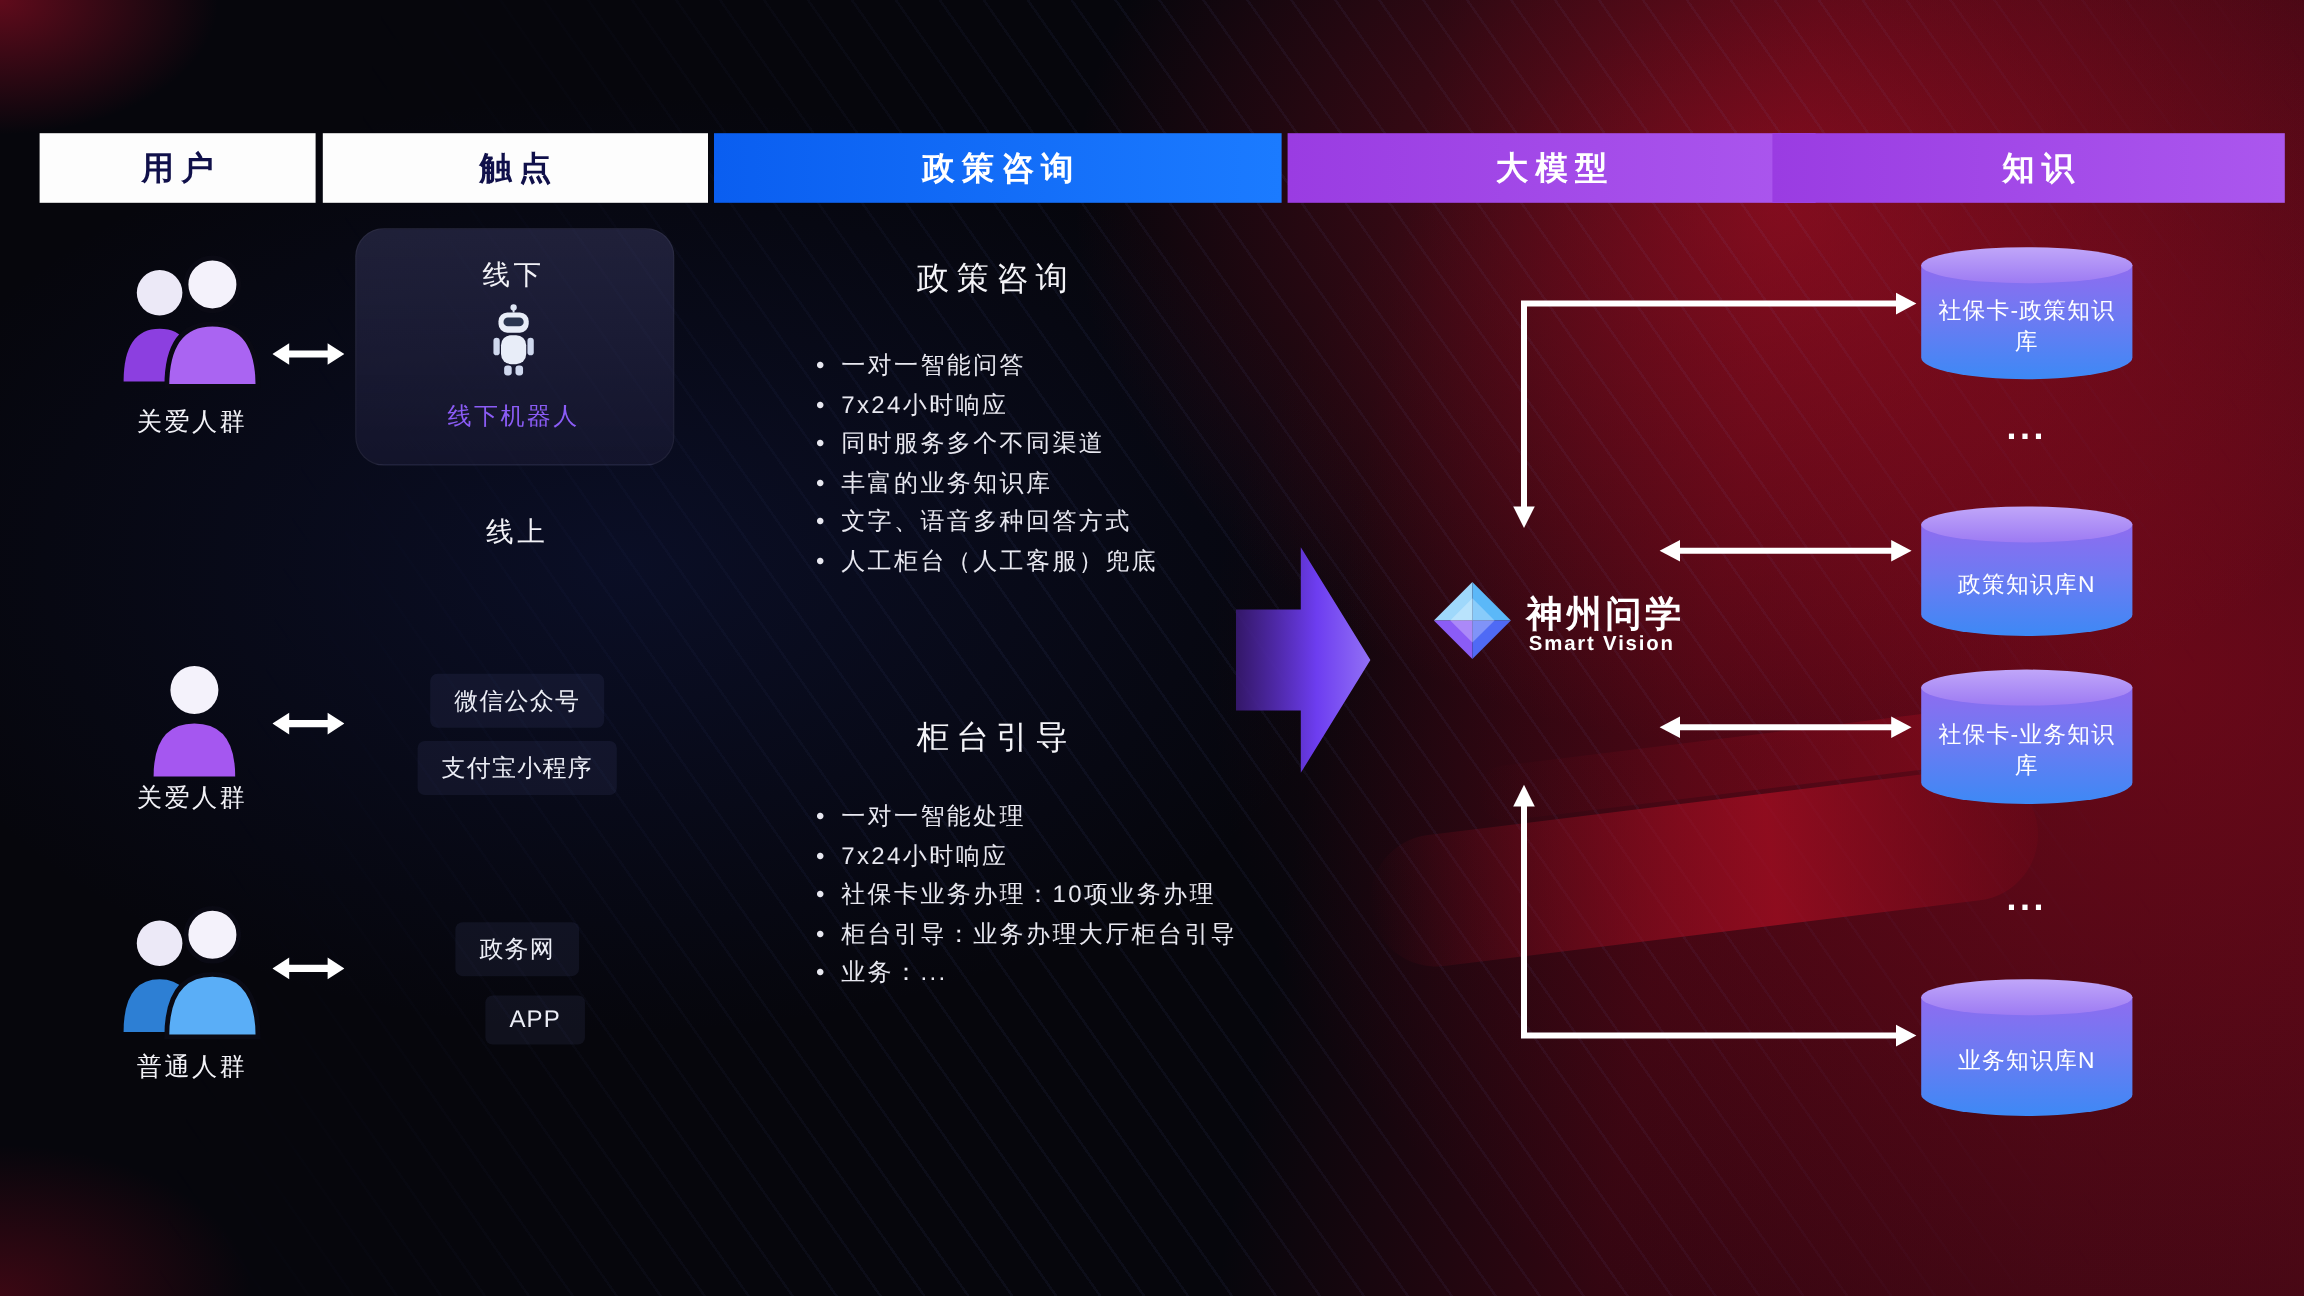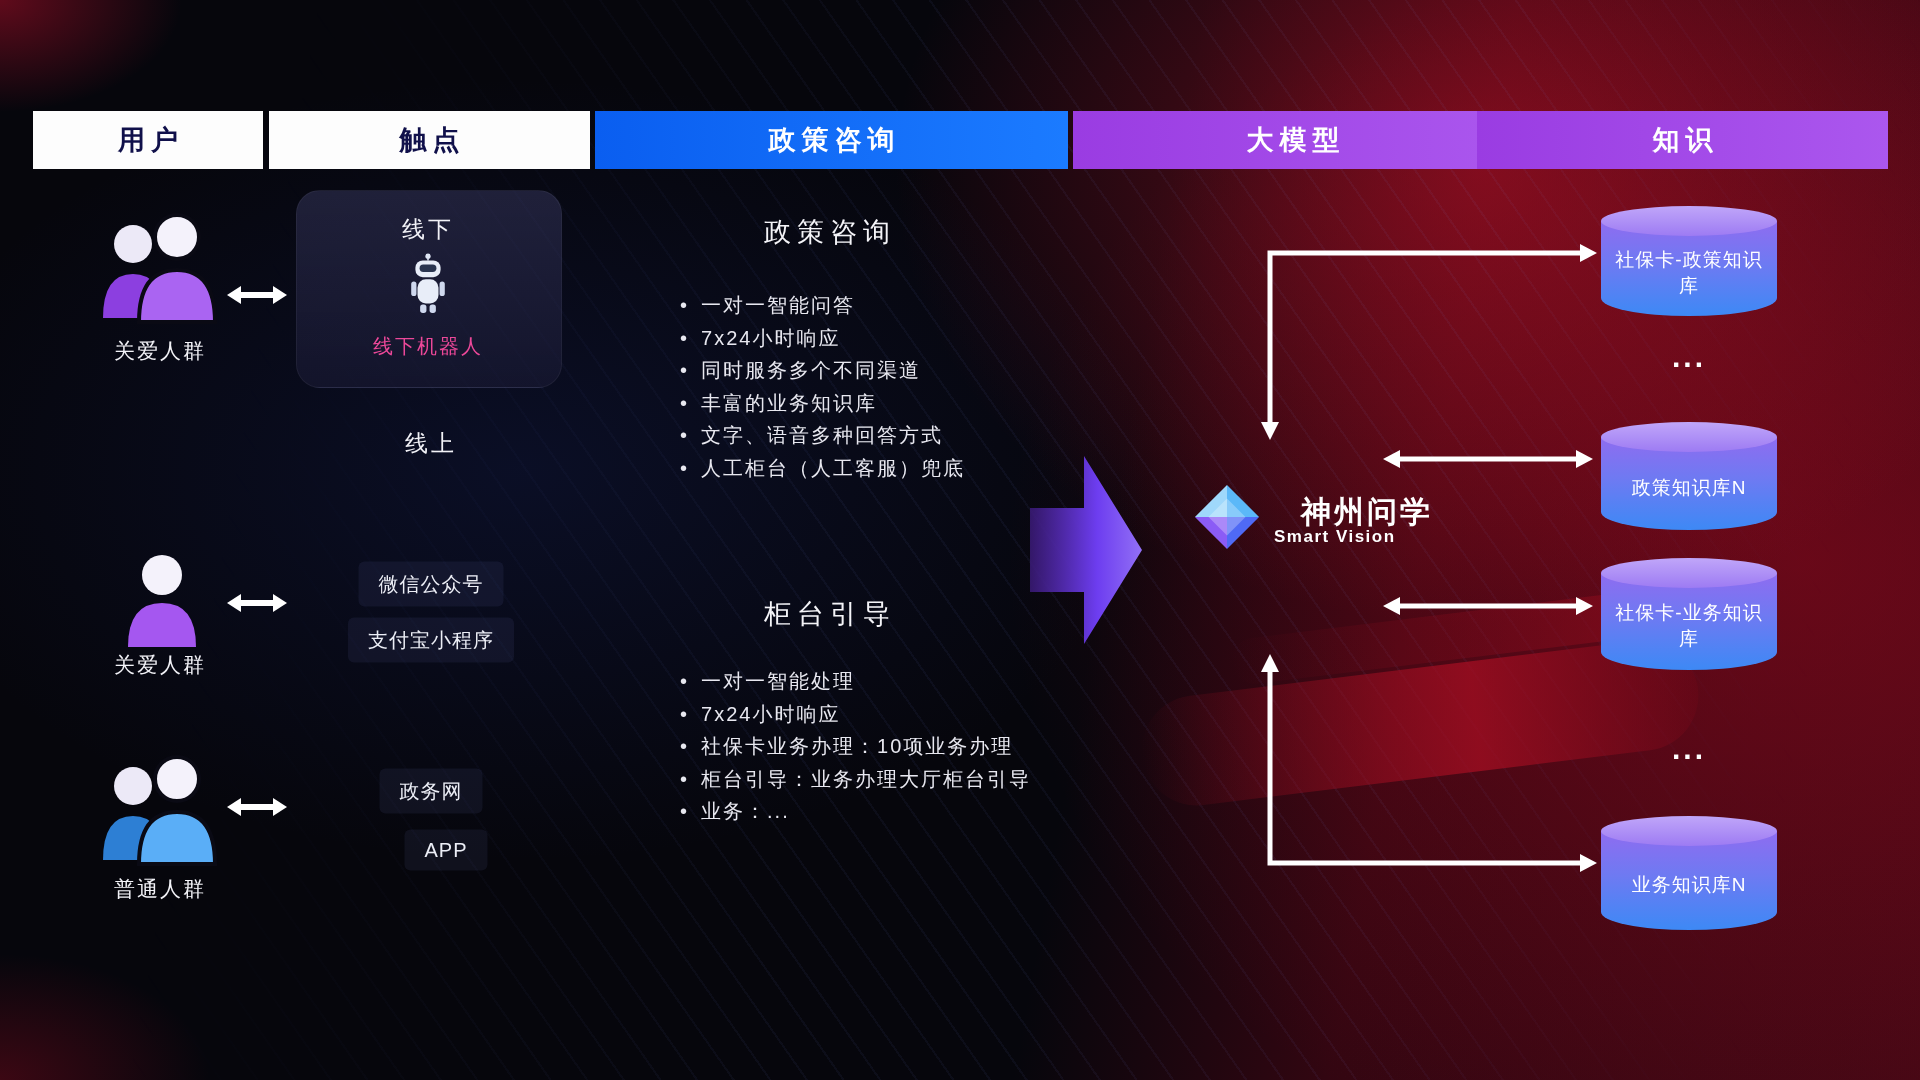--- a/index.html
+++ b/index.html
@@ -39,7 +39,7 @@
   .hdr.blue{background:linear-gradient(90deg,#0a5ef0,#1b7bff);color:#fff;}
   .hdr.purple{background:linear-gradient(90deg,#9a3ce2,#ab57ee);color:#fff;}
   .h1{left:33px;width:230px;} .h2{left:269px;width:321px;} .h3{left:595px;width:473px;}
-  .h4{left:1073px;width:440px;} .h5{left:1477px;width:411px;}
+  .h4{left:1073px;width:440px;} .h5{left:1477px;width:411px;padding-left:16px;}
   
   .icon-abs{position:absolute;z-index:5;}
   .person-label{position:absolute;z-index:5;transform:translateX(-50%);font-size:21px;color:#f2f2f7;letter-spacing:2px;white-space:nowrap;}

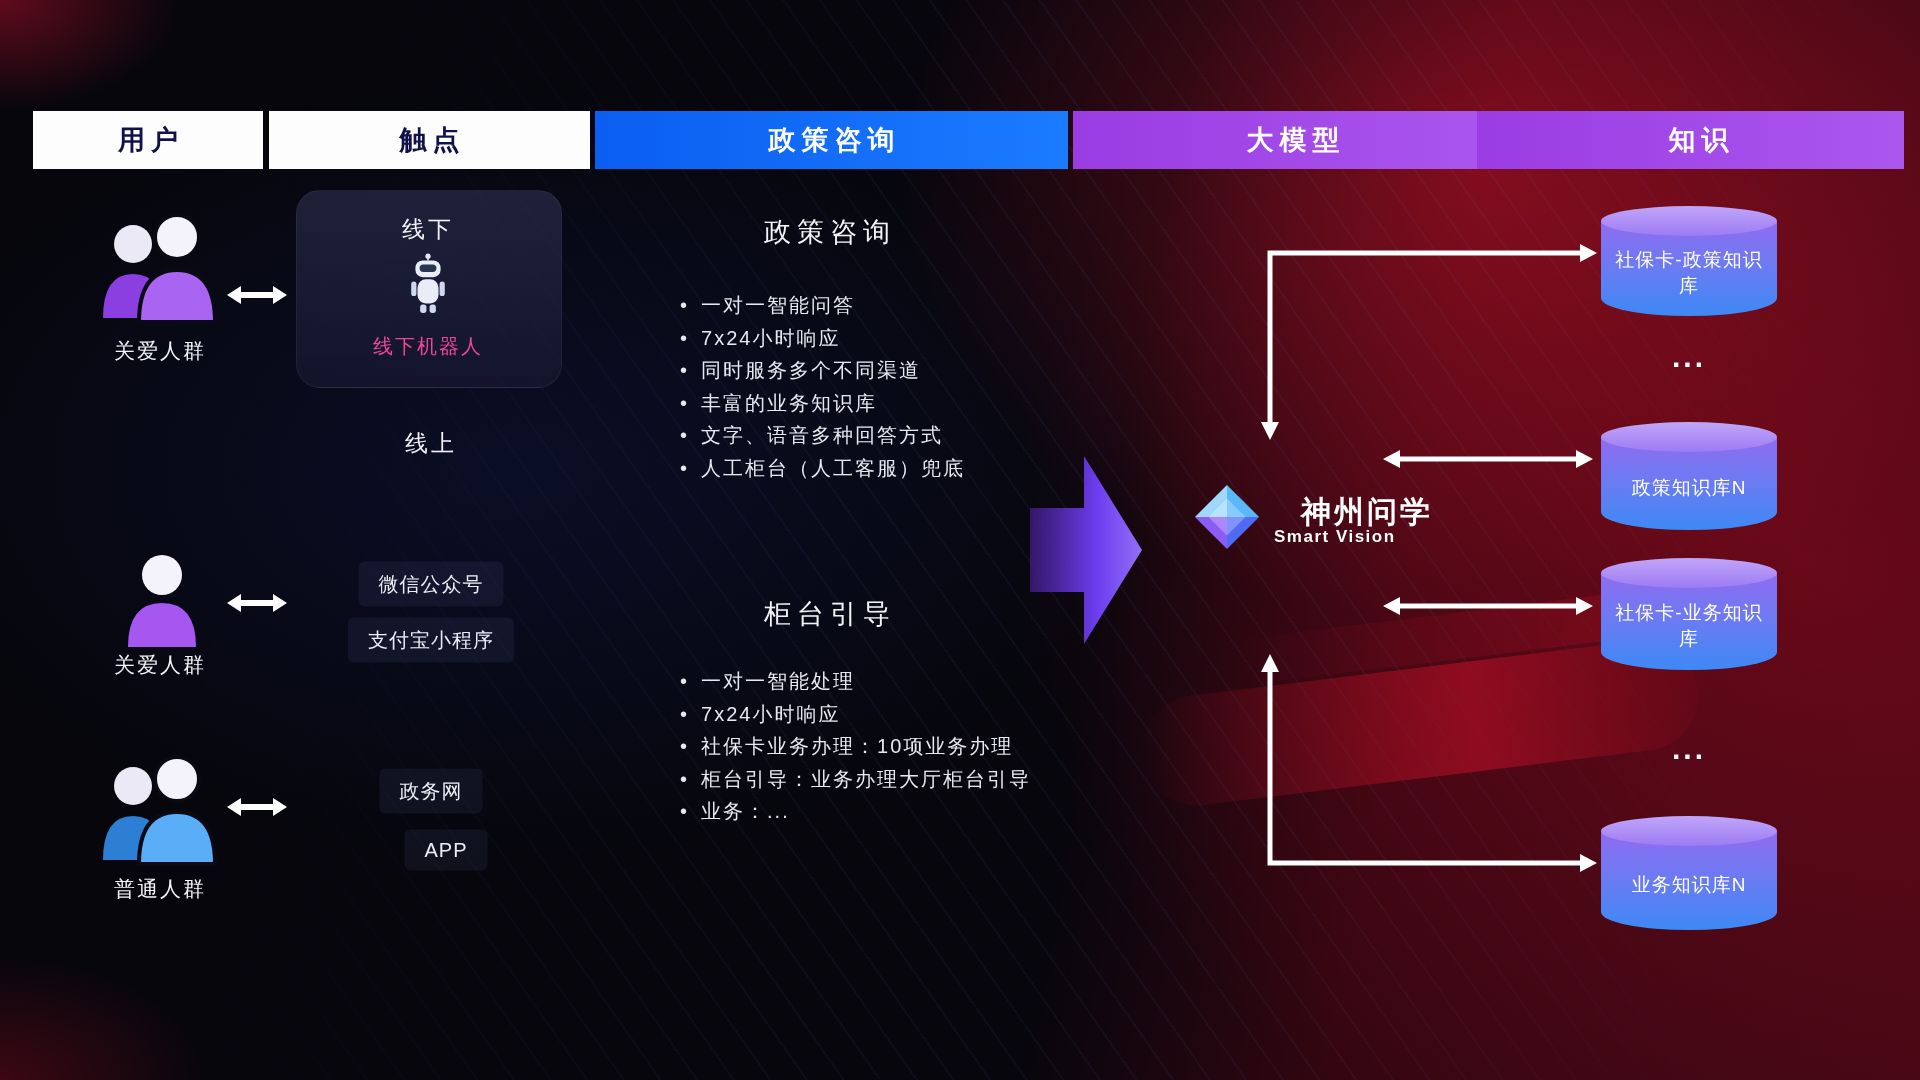--- a/index.html
+++ b/index.html
@@ -49,7 +49,7 @@
     border:1px solid rgba(255,255,255,.05);}
   .offline-title{position:absolute;z-index:5;left:428px;top:214px;transform:translateX(-50%);font-size:23px;color:#f2f2f7;letter-spacing:3px;}
   .robot-wrap{position:absolute;z-index:5;left:407px;top:252px;}
-  .offline-robot-label{position:absolute;z-index:5;left:428px;top:333px;transform:translateX(-50%);font-size:20px;color:#ec4899;letter-spacing:2px;white-space:nowrap;}
+  .offline-robot-label{position:absolute;z-index:5;left:428px;top:333px;transform:translateX(-50%);font-size:20px;color:#8b5cf6;letter-spacing:2px;white-space:nowrap;}
   .online-title{position:absolute;z-index:5;left:431px;top:428px;transform:translateX(-50%);font-size:23px;color:#f2f2f7;letter-spacing:3px;}
   .channel{position:absolute;z-index:5;transform:translate(-50%,-50%);font-size:20px;color:#eceef6;letter-spacing:1px;
     background:rgba(110,120,185,.10);padding:9px 20px;border-radius:6px;white-space:nowrap;}

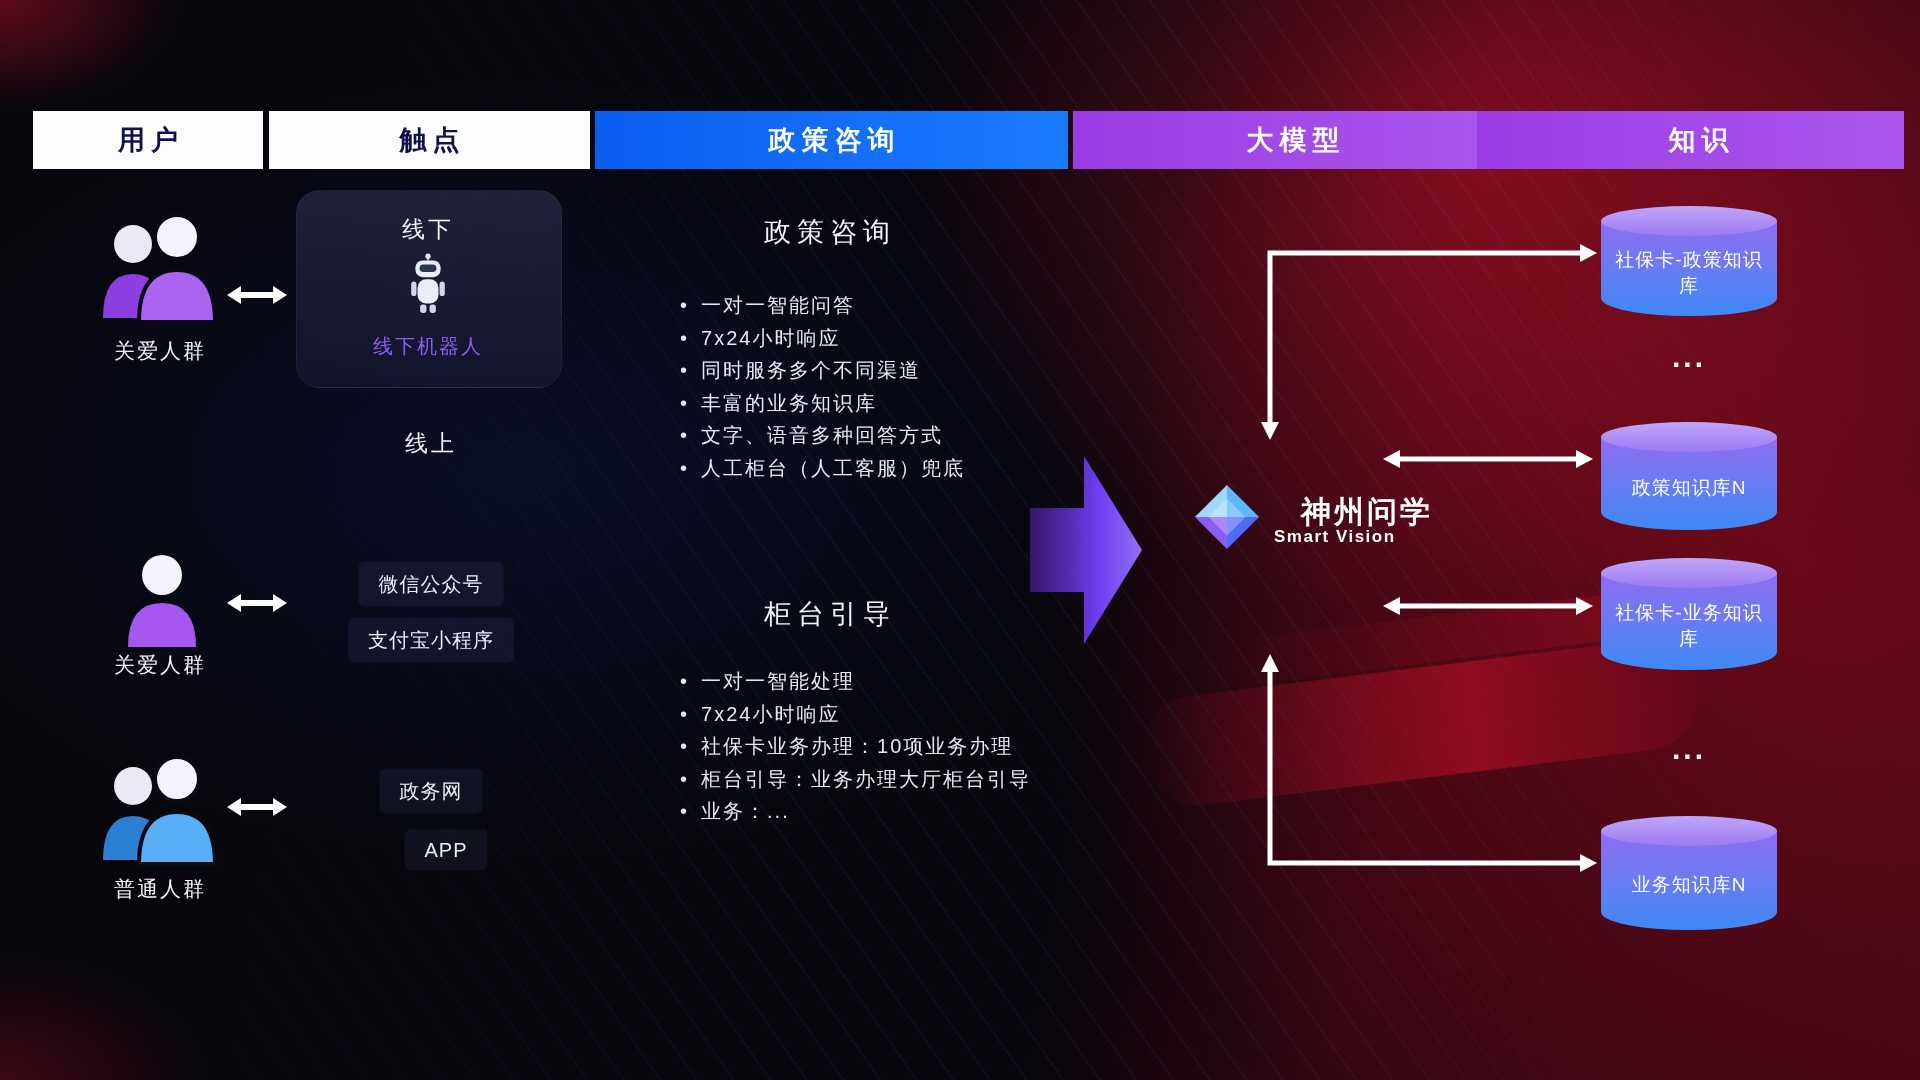--- a/index.html
+++ b/index.html
@@ -61,7 +61,7 @@
   
   .big-arrow{position:absolute;z-index:3;left:1030px;top:430px;}
   .logo-icon{position:absolute;z-index:6;left:1192px;top:482px;}
-  .logo-name{position:absolute;z-index:6;left:1272px;top:492px;font-size:30px;font-weight:bold;color:#fff;letter-spacing:3px;white-space:nowrap;margin-left:29px;}
+  .logo-name{position:absolute;z-index:6;left:1272px;top:492px;font-size:30px;font-weight:bold;color:#fff;letter-spacing:3px;white-space:nowrap;}
   .logo-sub{position:absolute;z-index:6;left:1274px;top:527px;font-size:17px;font-weight:bold;color:#fff;letter-spacing:1.5px;white-space:nowrap;}
   
   .connectors{position:absolute;inset:0;z-index:4;pointer-events:none;}

